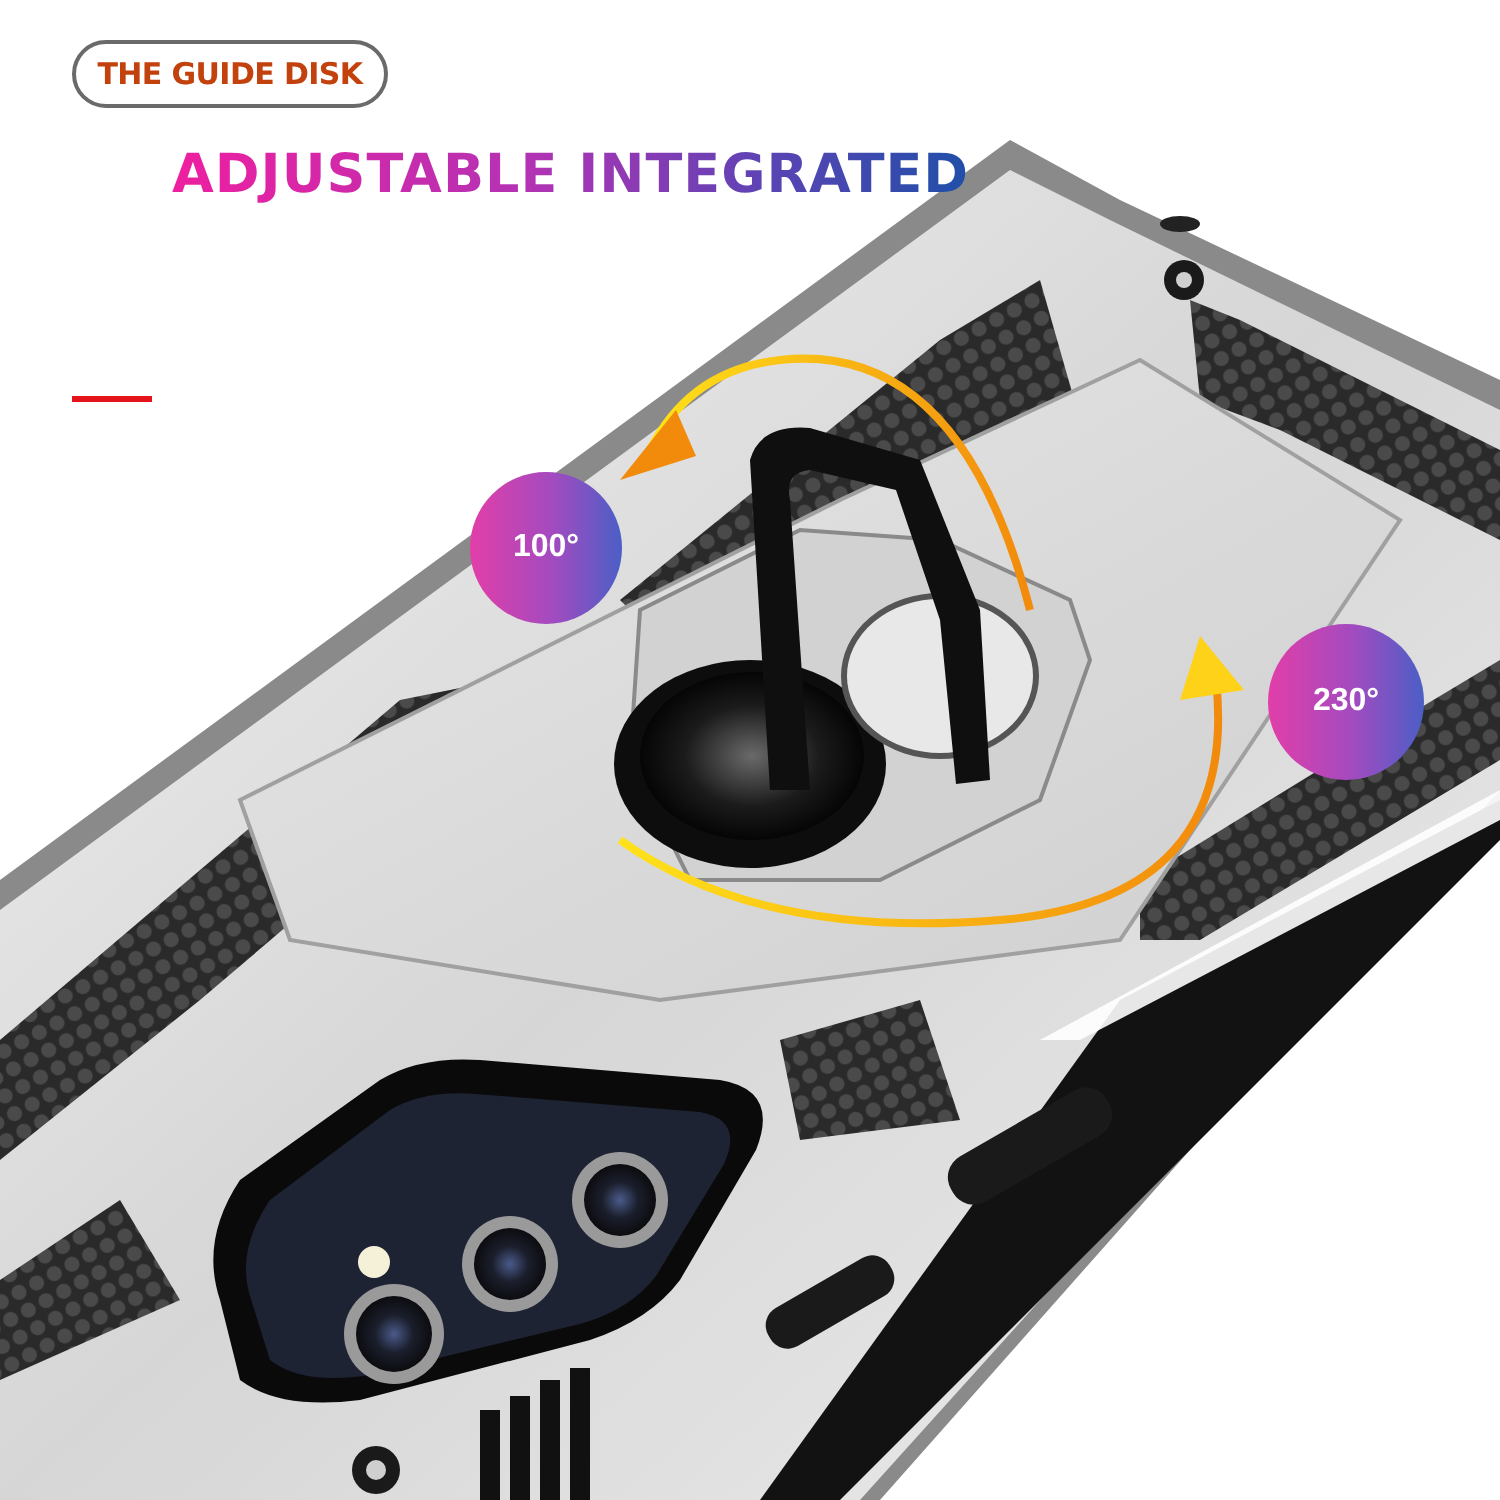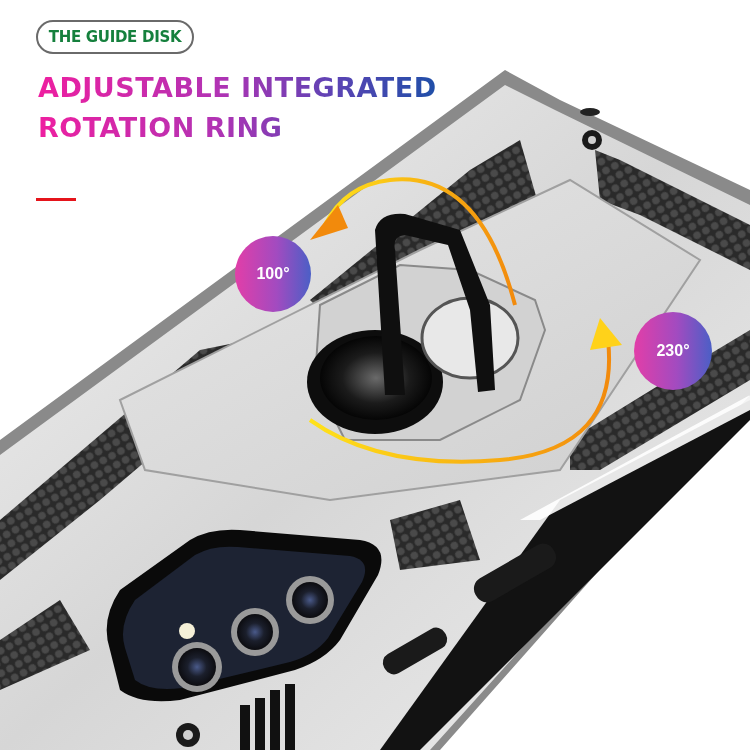--- a/index.html
+++ b/index.html
@@ -5,7 +5,7 @@
     html, body { margin: 0; padding: 0; }
     body { width: 750px; height: 750px; background: #ffffff; position: relative; overflow: hidden; font-family: "DejaVu Sans", sans-serif; }
     .scene { position: absolute; left: 0; top: 0; width: 750px; height: 750px; }
-    .pill { position: absolute; left: 36px; top: 20px; width: 158px; height: 34px; border: 2px solid #6a6a6a; border-radius: 18px; box-sizing: border-box; display: flex; align-items: center; justify-content: center; font-family: "DejaVu Sans", sans-serif; font-weight: bold; font-size: 15px; color: #15803d; letter-spacing: -0.3px; background: #ffffff; }
+    .pill { position: absolute; left: 36px; top: 20px; width: 158px; height: 34px; border: 2px solid #6a6a6a; border-radius: 18px; box-sizing: border-box; display: flex; align-items: center; justify-content: center; font-family: "DejaVu Sans", sans-serif; font-weight: bold; font-size: 15px; color: #c2410c; letter-spacing: -0.3px; background: #ffffff; }
     .headline { position: absolute; left: 38px; top: 68px; font-family: "DejaVu Sans", sans-serif; font-weight: bold; font-size: 27px; line-height: 40px; letter-spacing: 0.5px; }
     .headline .line { display: block; white-space: nowrap; background: linear-gradient(90deg, #ee1fa0 0%, #b233b4 45%, #5a44b4 75%, #1f4fa8 100%); -webkit-background-clip: text; background-clip: text; color: transparent; }
     .headline .l2, .headline .l3 { background-size: 395px 100%; }

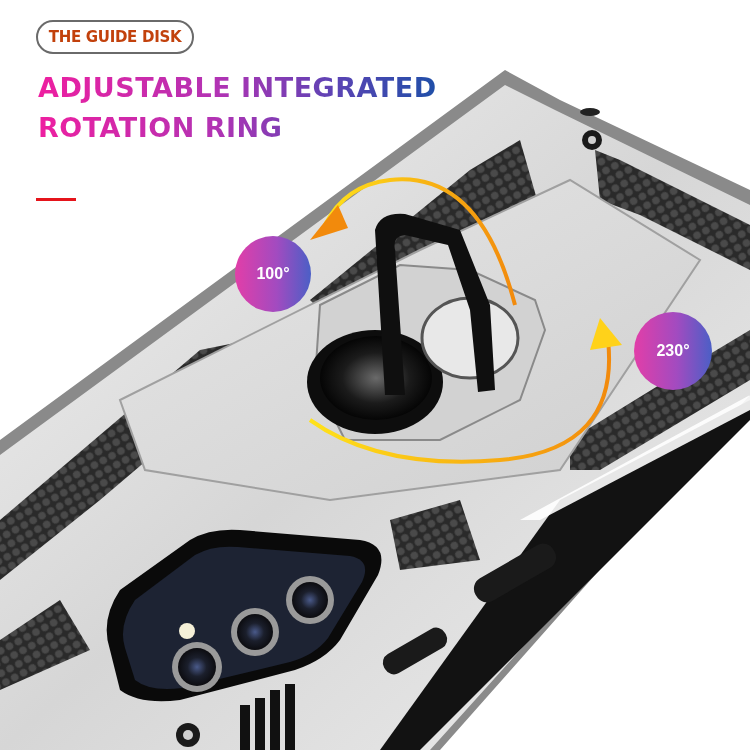--- a/index.html
+++ b/index.html
@@ -7,7 +7,7 @@
     .scene { position: absolute; left: 0; top: 0; width: 750px; height: 750px; }
     .pill { position: absolute; left: 36px; top: 20px; width: 158px; height: 34px; border: 2px solid #6a6a6a; border-radius: 18px; box-sizing: border-box; display: flex; align-items: center; justify-content: center; font-family: "DejaVu Sans", sans-serif; font-weight: bold; font-size: 15px; color: #c2410c; letter-spacing: -0.3px; background: #ffffff; }
     .headline { position: absolute; left: 38px; top: 68px; font-family: "DejaVu Sans", sans-serif; font-weight: bold; font-size: 27px; line-height: 40px; letter-spacing: 0.5px; }
-    .headline .line { display: block; white-space: nowrap; background: linear-gradient(90deg, #ee1fa0 0%, #b233b4 45%, #5a44b4 75%, #1f4fa8 100%); -webkit-background-clip: text; background-clip: text; color: transparent; }
+    .headline .line { display: block; white-space: nowrap; background: linear-gradient(90deg, #ee1fa0 0%, #b233b4 45%, #5a44b4 75%, #1f4fa8 100%); -webkit-background-clip: text; background-clip: text; color: transparent; margin-left: 48px; }
     .headline .l2, .headline .l3 { background-size: 395px 100%; }
     .redbar { position: absolute; left: 36px; top: 198px; width: 40px; height: 3px; background: #e5141b; }
     .badge { position: absolute; border-radius: 50%; display: flex; align-items: center; justify-content: center; color: #ffffff; font-family: "Liberation Sans", sans-serif; font-size: 16px; font-weight: bold; background: linear-gradient(90deg, #e23ea8 0%, #a24bc0 55%, #4b5fc6 100%); }

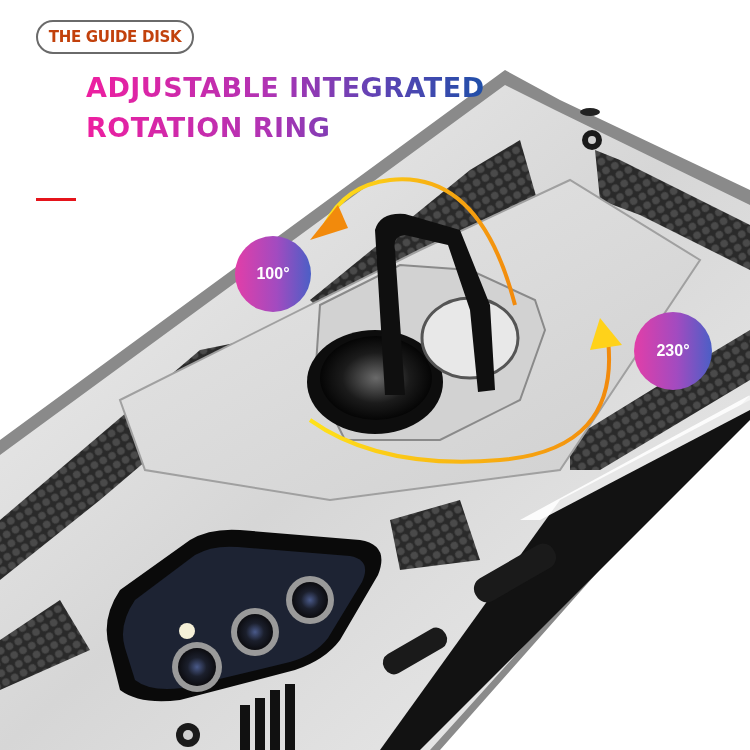--- a/index.html
+++ b/index.html
@@ -117,7 +117,6 @@
 
 <div class="headline">
   <span class="line l1">ADJUSTABLE INTEGRATED</span>
-  <span class="line l3">ROTATION RING</span>
 </div>
 
 <div class="redbar"></div>

